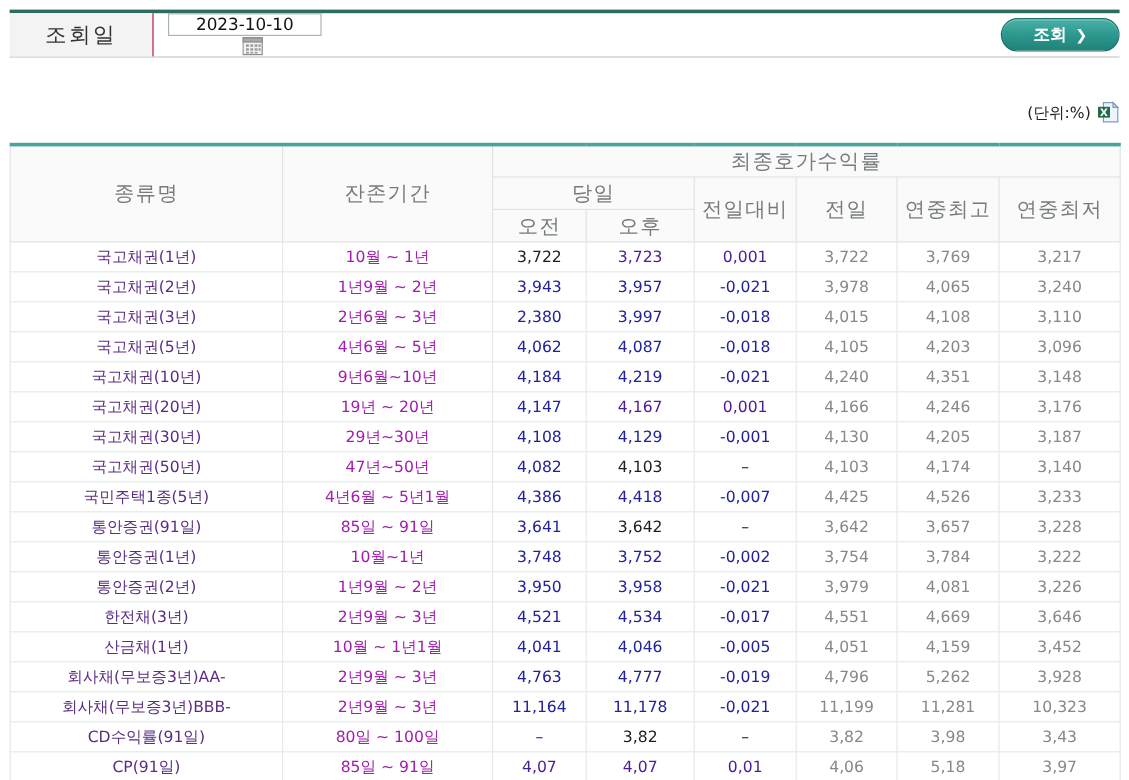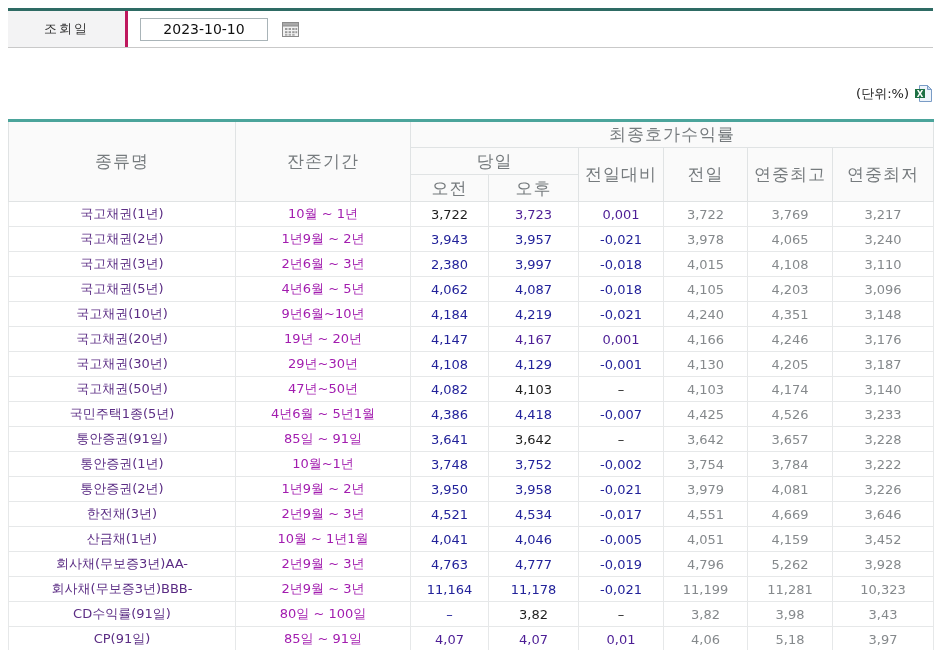--- a/index.html
+++ b/index.html
@@ -12,9 +12,9 @@
   .query-bar { margin:8px 8px 0 8px; height:40px;
     border-top:3px solid #2e6b64; border-bottom:1px solid #c9c9c9;
     display:flex; align-items:stretch; position:relative; background:#fff; }
-  .query-label-cell { width:120px; background:#f3f3f4; border-right:3px solid #be185d;
+  .query-label-cell { width:120px; background:#f3f3f4; border-right:1px solid #be185d;
     display:flex; align-items:center; justify-content:center;
-    font-size:13px; color:#333; letter-spacing:2px; }
+    font-size:18px; color:#333; letter-spacing:2px; }
   .query-input-cell { display:flex; align-items:center; padding-left:12px; }
   .date-input { width:128px; height:23px; border:1px solid #a9b4b8; background:#fff;
     text-align:center; font-size:14px; color:#111;

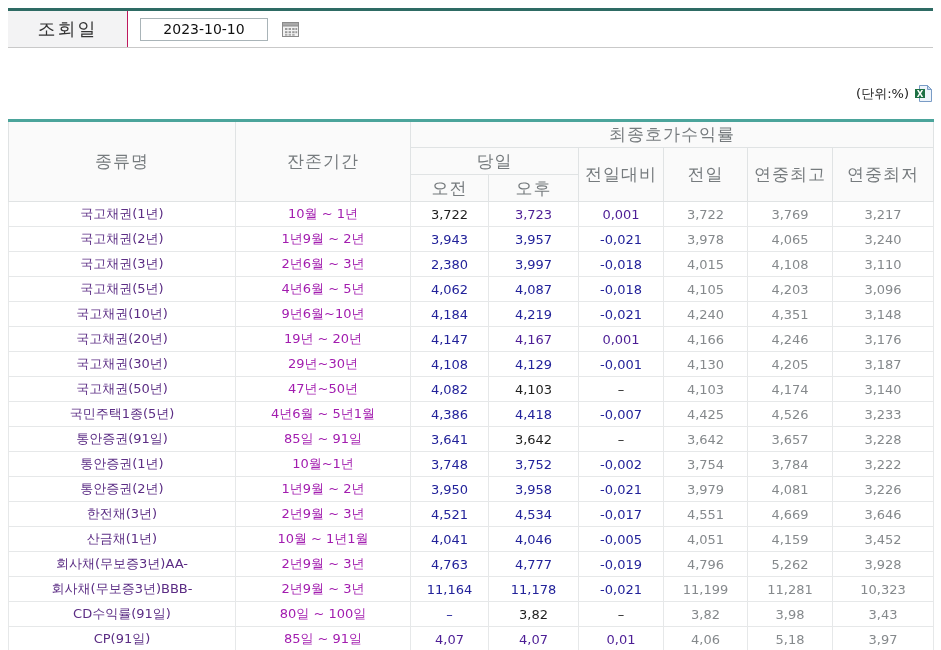--- a/index.html
+++ b/index.html
@@ -15,7 +15,7 @@
   .query-label-cell { width:120px; background:#f3f3f4; border-right:1px solid #be185d;
     display:flex; align-items:center; justify-content:center;
     font-size:18px; color:#333; letter-spacing:2px; }
-  .query-input-cell { display:flex; align-items:center; padding-left:12px; }
+  .query-input-cell { display:flex; align-items:center; padding-left:12px;flex-direction:column; }
   .date-input { width:128px; height:23px; border:1px solid #a9b4b8; background:#fff;
     text-align:center; font-size:14px; color:#111;
     font-family:"DejaVu Sans","Liberation Sans",sans-serif; }

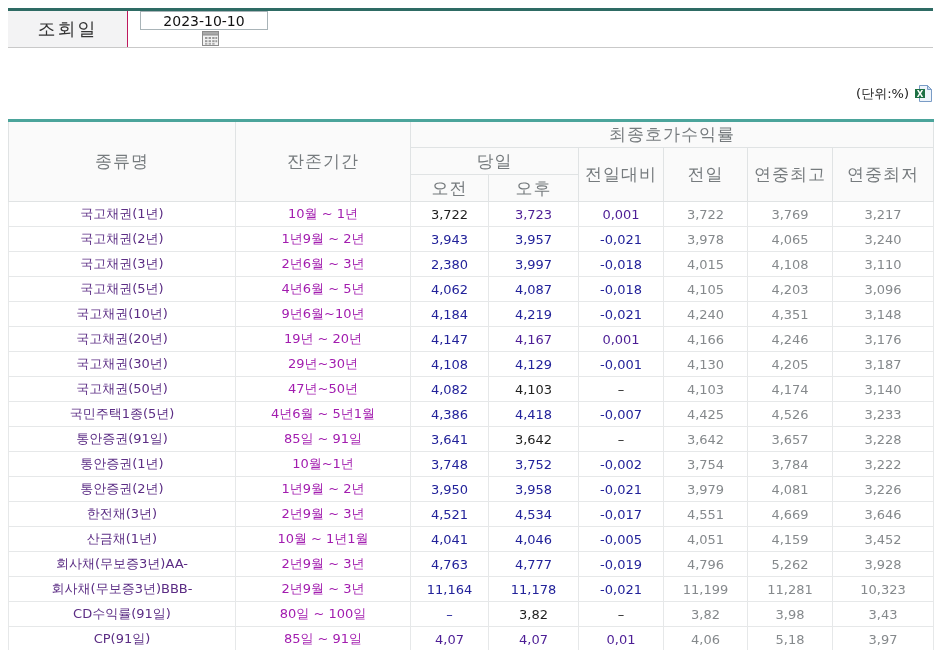--- a/index.html
+++ b/index.html
@@ -79,6 +79,10 @@
         </svg>
       </span>
     </div>
+    <button class="search-btn">
+      <span>조회</span>
+      <span class="arrow">❯</span>
+    </button>
   </div>
 
   <div class="unit-row">

